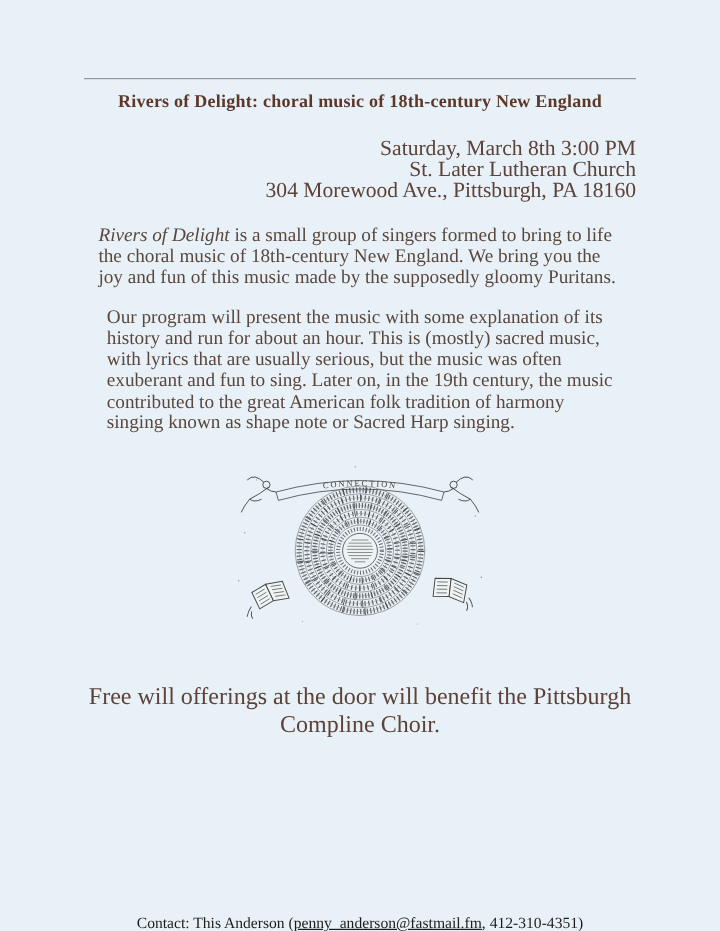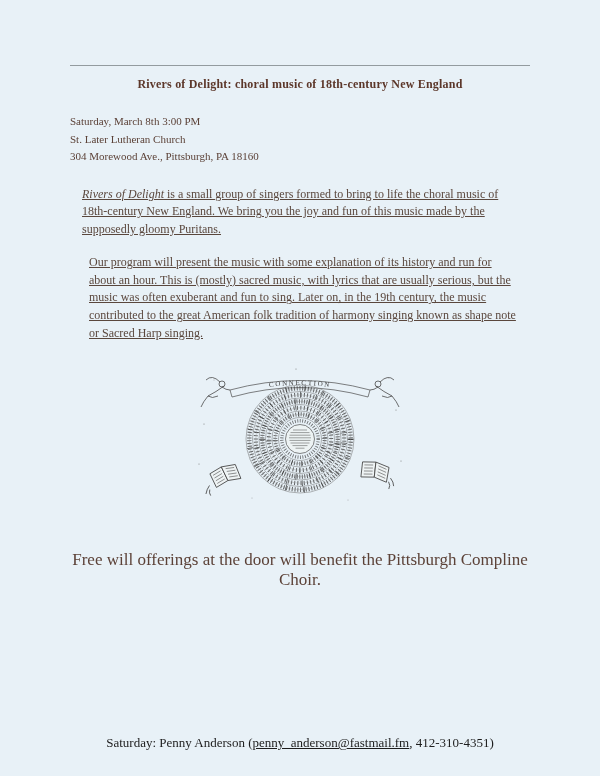--- a/index.html
+++ b/index.html
@@ -18,7 +18,7 @@
   }
   .title {
     margin: 11px 0 0;
-    font-size: 12px; font-weight: bold;
+    font-size: 15px; font-weight: bold;
     text-align: center; white-space: nowrap;
     color: #5c372a; letter-spacing: 0.2px;
   }

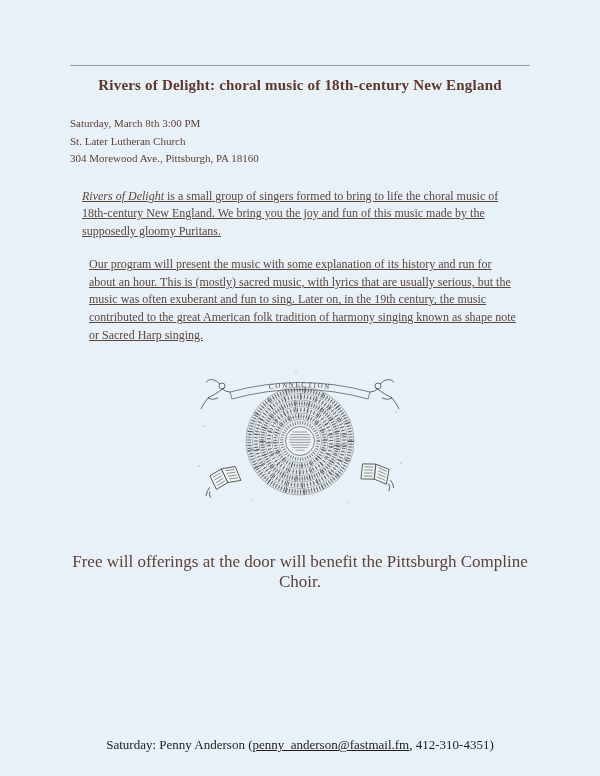--- a/index.html
+++ b/index.html
@@ -24,8 +24,8 @@
   }
   .event-block {
     margin-top: 21px;
-    text-align: left;
-    font-size: 11px; line-height: 17.5px;
+    text-align: right;
+    font-size: 18px; line-height: 17.5px;
     color: #5c4238;
   }
   .para {

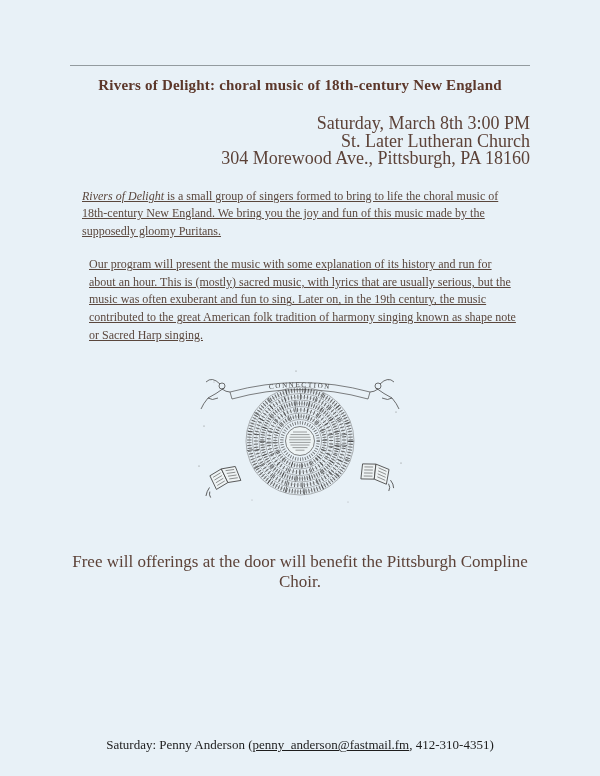--- a/index.html
+++ b/index.html
@@ -30,9 +30,8 @@
   }
   .para {
     margin: 20px 12px 0;
-    font-size: 12px; line-height: 17.6px;
+    font-size: 16px; line-height: 17.6px;
     color: #5a473d;
-    text-decoration: underline;
   }
   .para.second { margin-top: 16px; margin-left: 19px; }
   .lead-italic { font-style: italic; }

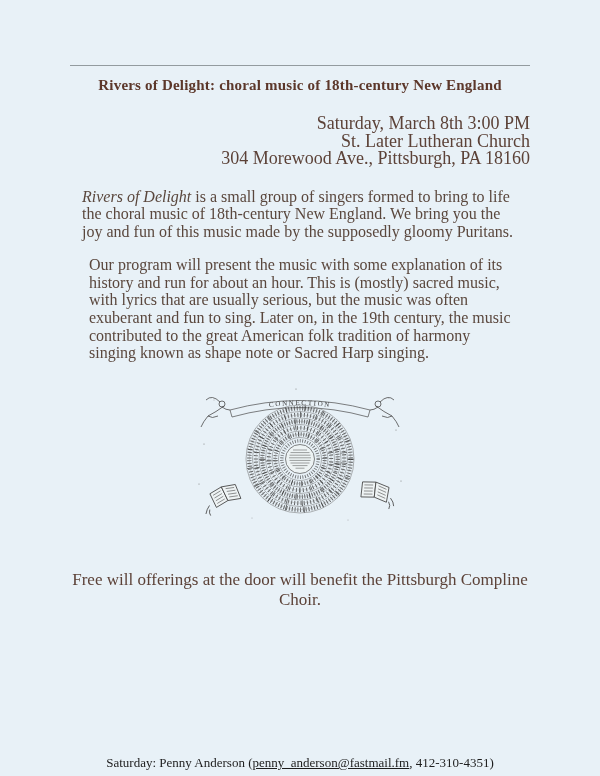--- a/index.html
+++ b/index.html
@@ -42,7 +42,7 @@
   .offering {
     margin-top: 44px;
     text-align: center;
-    font-size: 17px;
+    font-size: 20px;
     color: #5c4238;
   }
   .contact {

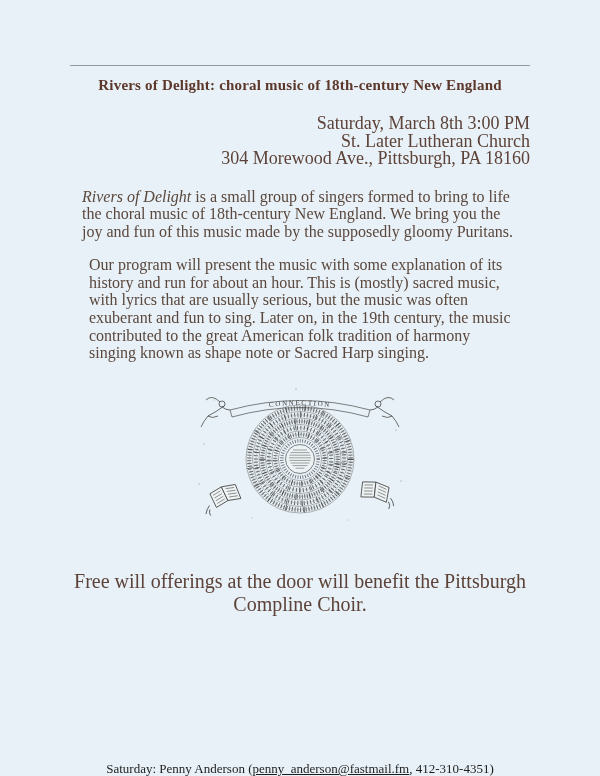--- a/index.html
+++ b/index.html
@@ -200,7 +200,7 @@
 
   <div class="offering">Free will offerings at the door will benefit the Pittsburgh Compline Choir.</div>
 
-  <div class="contact"><span>Saturday: Penny Anderson (</span><a href="#">penny_anderson@fastmail.fm</a><span>, 412-310-4351)</span></div>
+  <div class="contact"><span>Contact: This Anderson (</span><a href="#">penny_anderson@fastmail.fm</a><span>, 412-310-4351)</span></div>
 
 </div>
 

